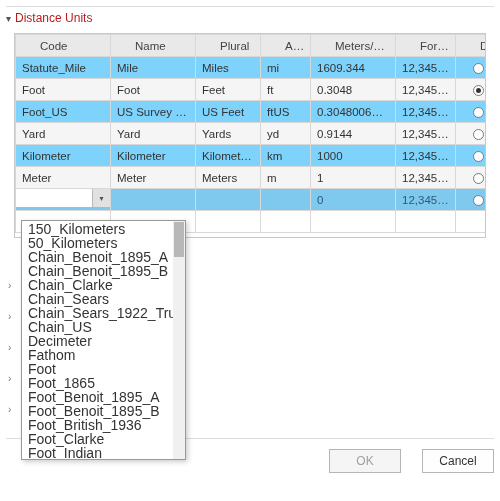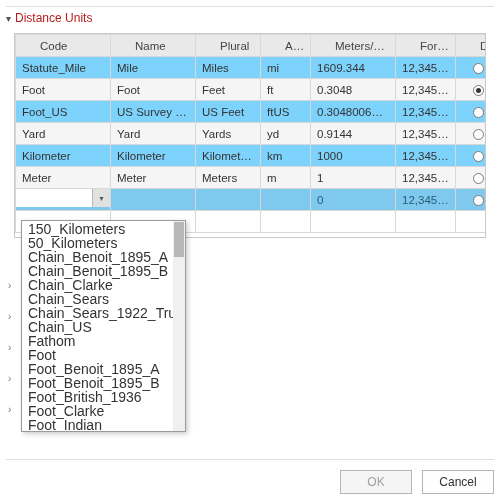--- a/index.html
+++ b/index.html
@@ -323,6 +323,7 @@
     <div class="dropdown-item">Chain_Sears</div>
     <div class="dropdown-item">Chain_Sears_1922_Truncated</div>
     <div class="dropdown-item">Chain_US</div>
+    <div class="dropdown-item">Decimeter</div>
     <div class="dropdown-item">Fathom</div>
     <div class="dropdown-item">Foot</div>
     <div class="dropdown-item">Foot_Benoit_1895_A</div>

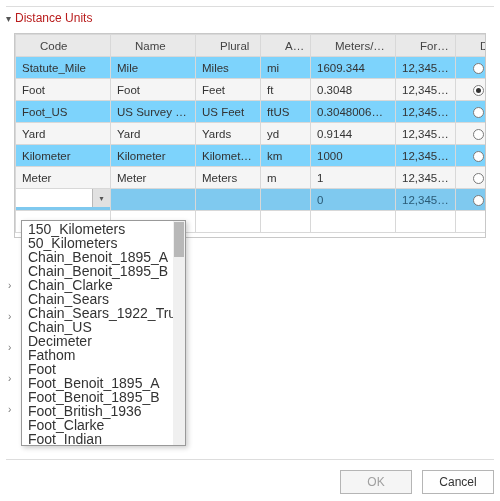--- a/index.html
+++ b/index.html
@@ -326,6 +326,7 @@
     <div class="dropdown-item">Decimeter</div>
     <div class="dropdown-item">Fathom</div>
     <div class="dropdown-item">Foot</div>
+    <div class="dropdown-item">Foot_1865</div>
     <div class="dropdown-item">Foot_Benoit_1895_A</div>
     <div class="dropdown-item">Foot_Benoit_1895_B</div>
     <div class="dropdown-item">Foot_British_1936</div>

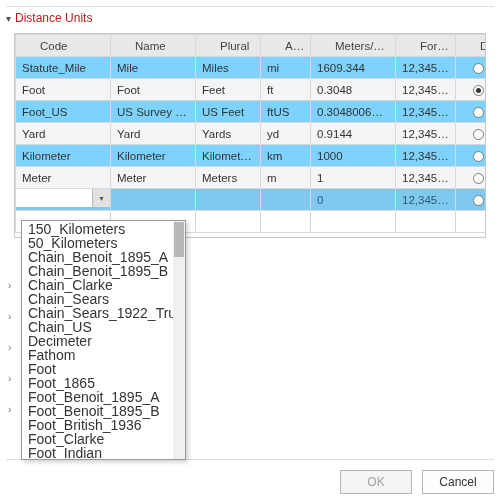--- a/index.html
+++ b/index.html
@@ -165,9 +165,9 @@
   .buttons {
     position: absolute;
     right: 6px;
-    bottom: 7px;
+    bottom: 28px;
     display: flex;
-    gap: 10px;
+    gap: 21px;
     border-top: 1px solid #ddd;
     padding-top: 10px;
     width: calc(100% - 12px);

